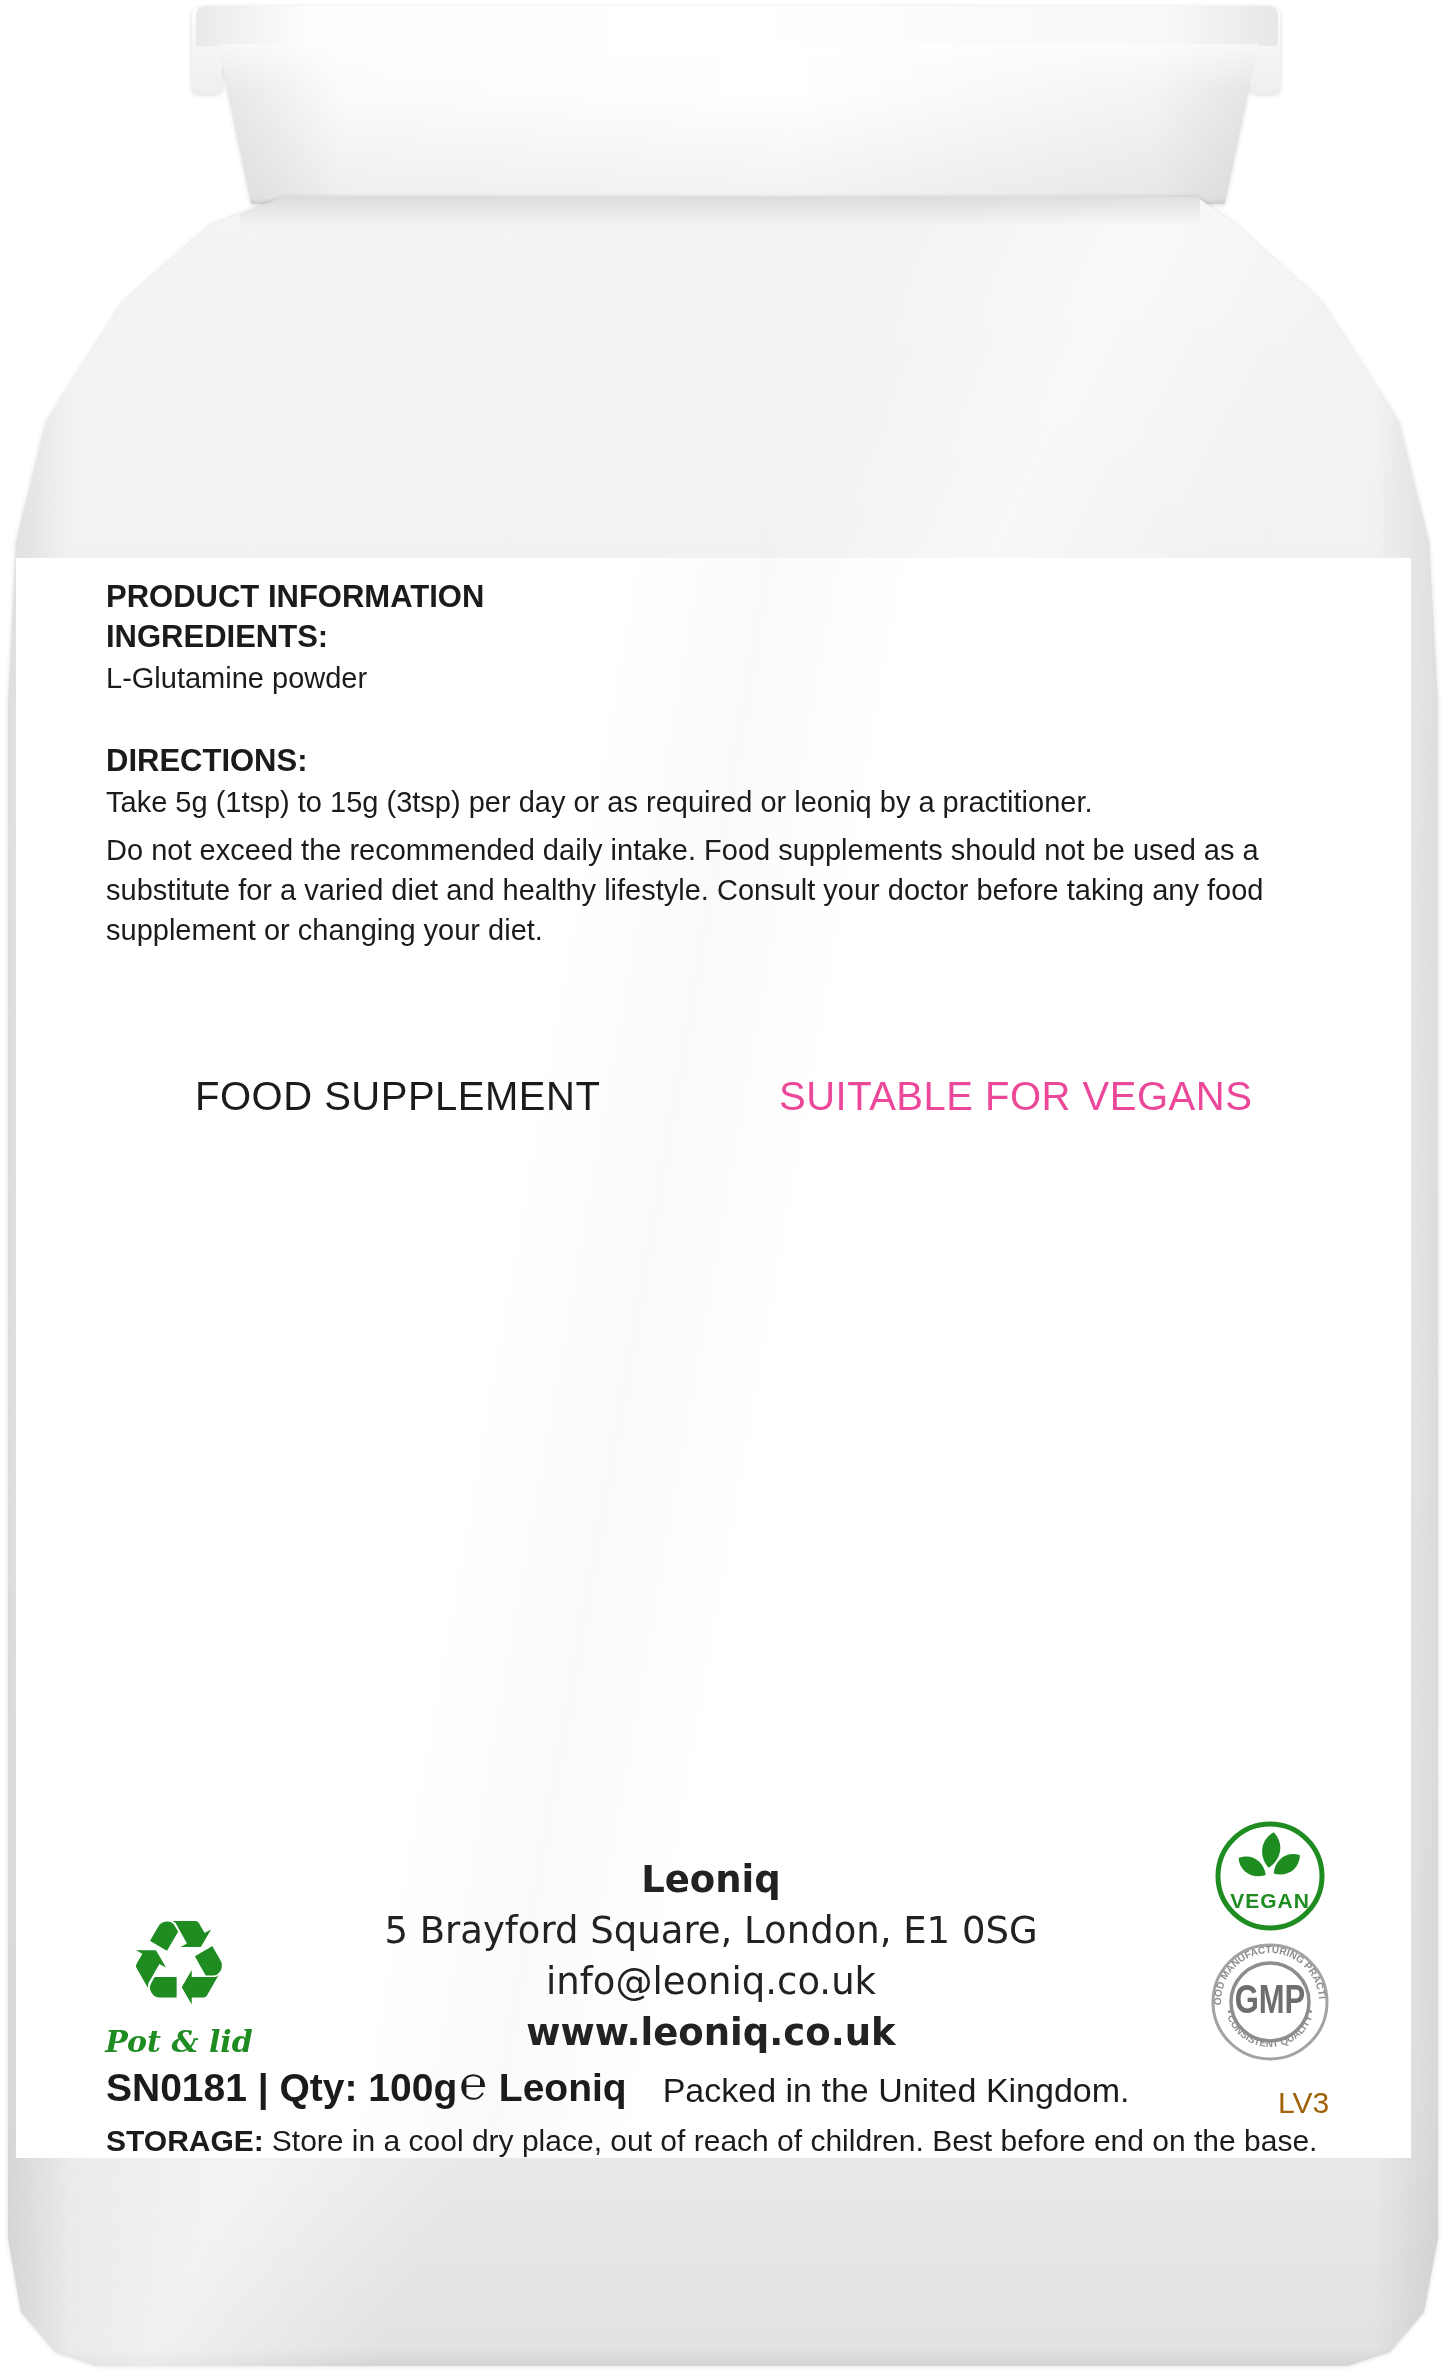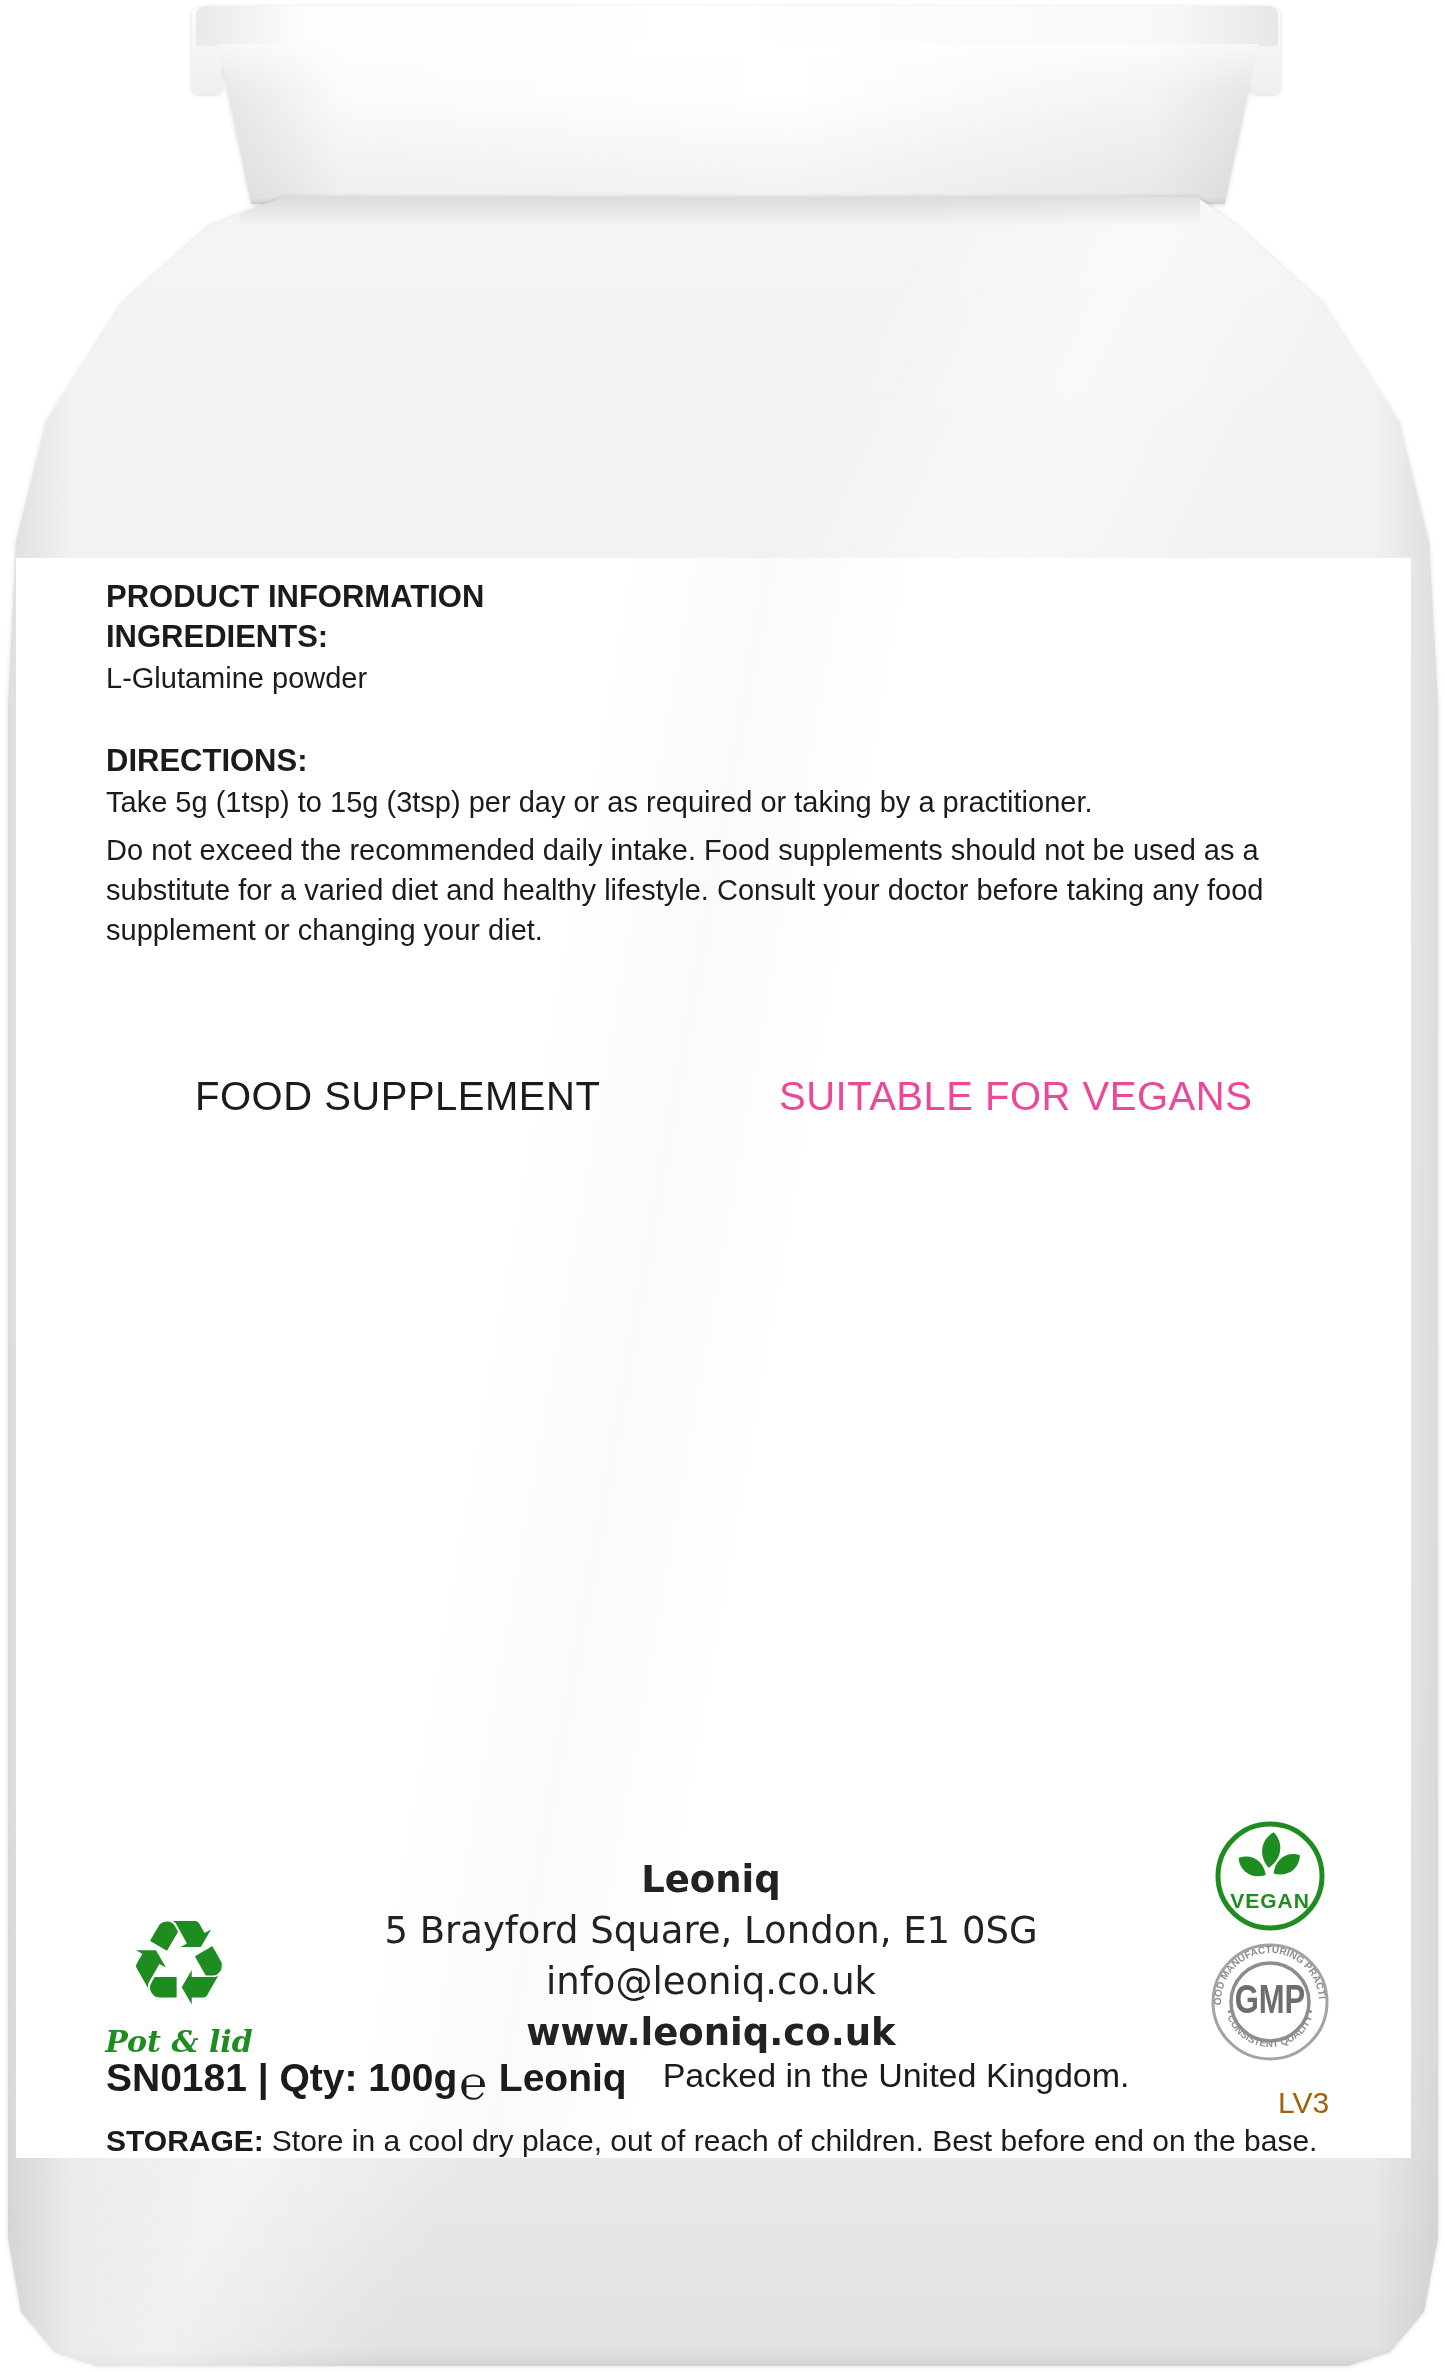--- a/index.html
+++ b/index.html
@@ -94,7 +94,7 @@
         <div class="t body-txt" style="left:90px;top:100px">L-Glutamine powder</div>
 
         <div class="t hdr" style="left:90px;top:184px">DIRECTIONS:</div>
-        <div class="t body-txt" style="left:90px;top:224px;width:1290px">Take 5g (1tsp) to 15g (3tsp) per day or as required or taking by a practitioner.</div>
+        <div class="t body-txt" style="left:90px;top:224px;width:1290px">Take 5g (1tsp) to 15g (3tsp) per day or as required or leoniq by a practitioner.</div>
         <div class="t body-txt" style="left:90px;top:272px;width:1300px">Do not exceed the recommended daily intake. Food supplements should not be used as a
 substitute for a varied diet and healthy lifestyle. Consult your doctor before taking any food
 supplement or changing your diet.</div>

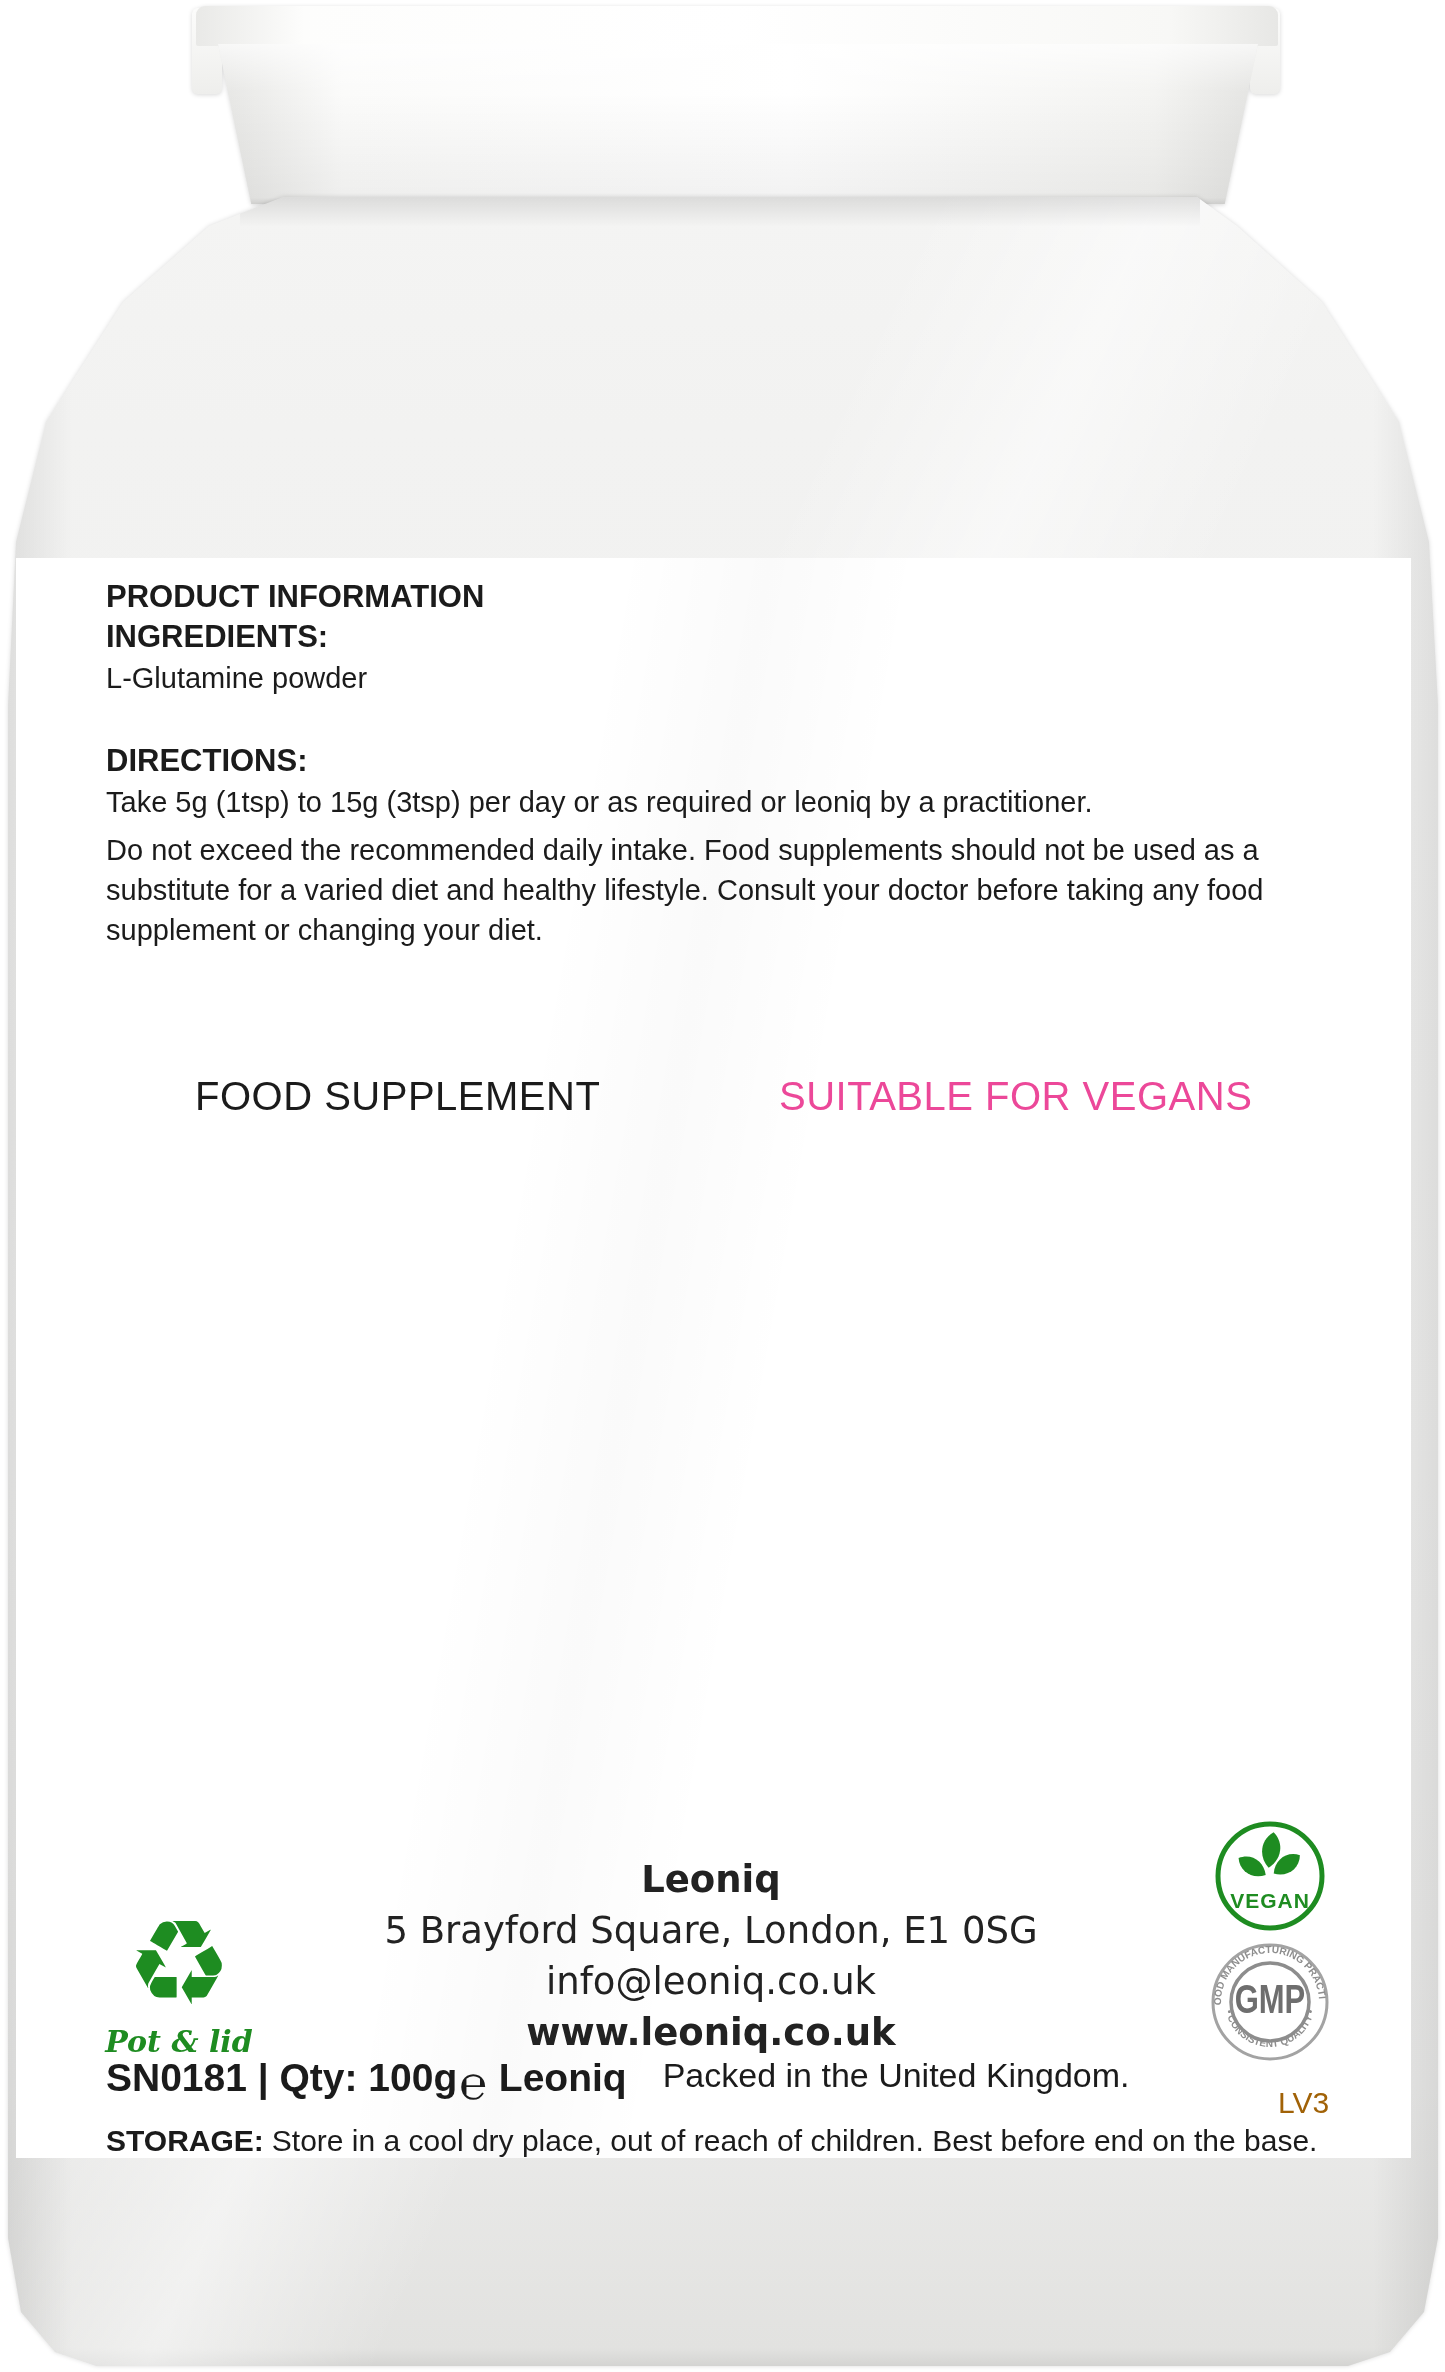--- a/index.html
+++ b/index.html
@@ -60,7 +60,7 @@
   .vegan-badge{position:absolute;left:1198px;top:1262px;width:112px;height:112px;}
   .gmp-badge{position:absolute;left:1194px;top:1384px;width:120px;height:120px;}
 
-  .batch{position:absolute;left:90px;top:1498px;display:flex;align-items:flex-start;}
+  .batch{position:absolute;left:90px;top:1498px;display:flex;align-items:flex-end;}
   .batch .sku{font-weight:bold;font-size:39px;}
   .batch .esign{font-size:46px;font-weight:normal;margin-left:2px;}
   .batch .form{font-weight:bold;font-size:39px;margin-left:12px;}

